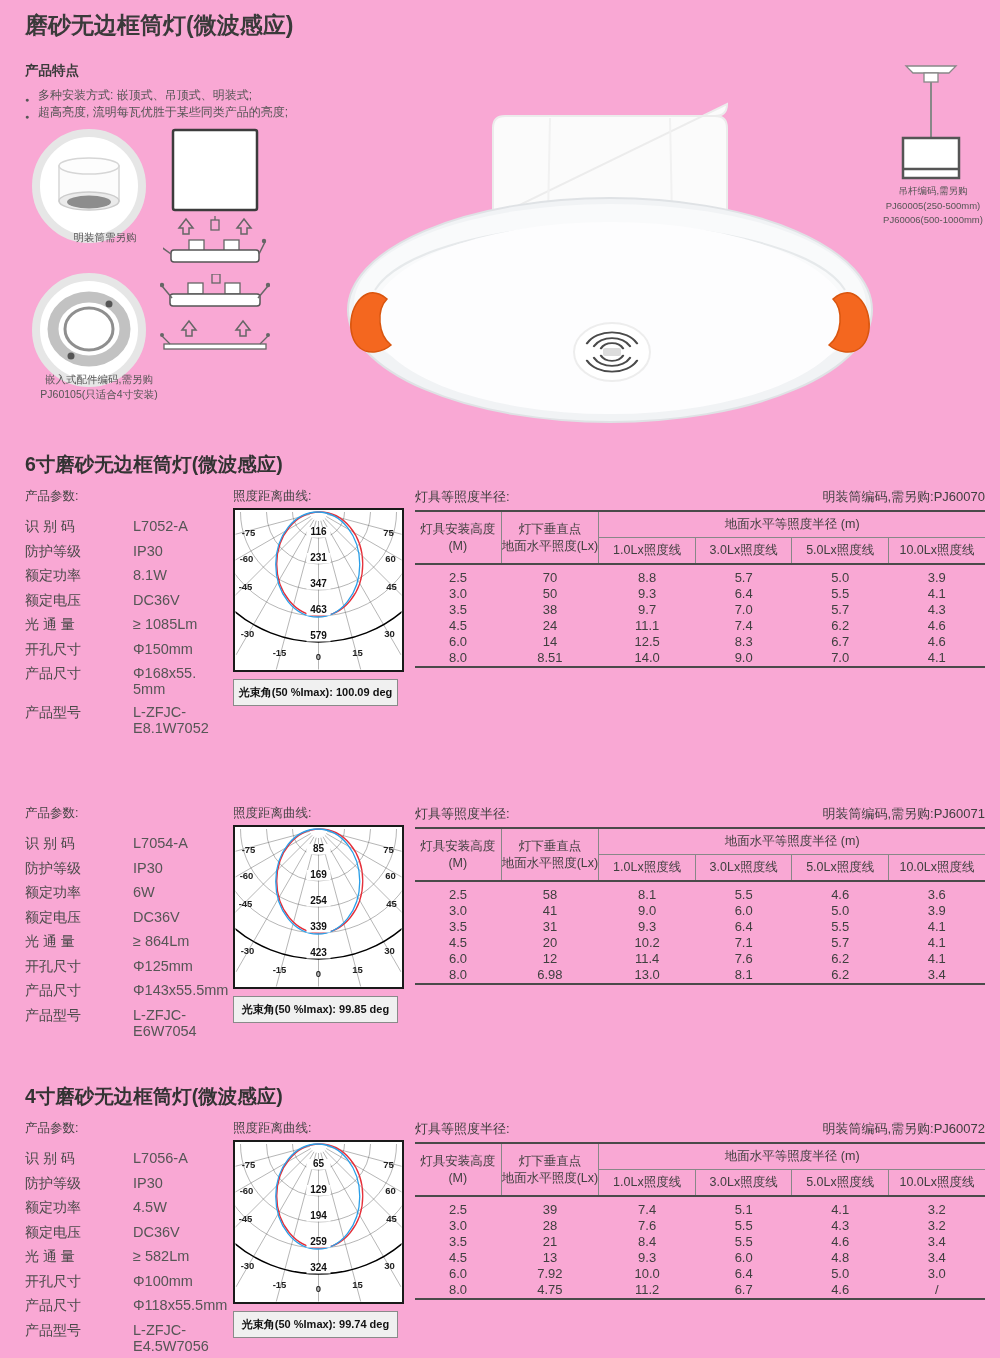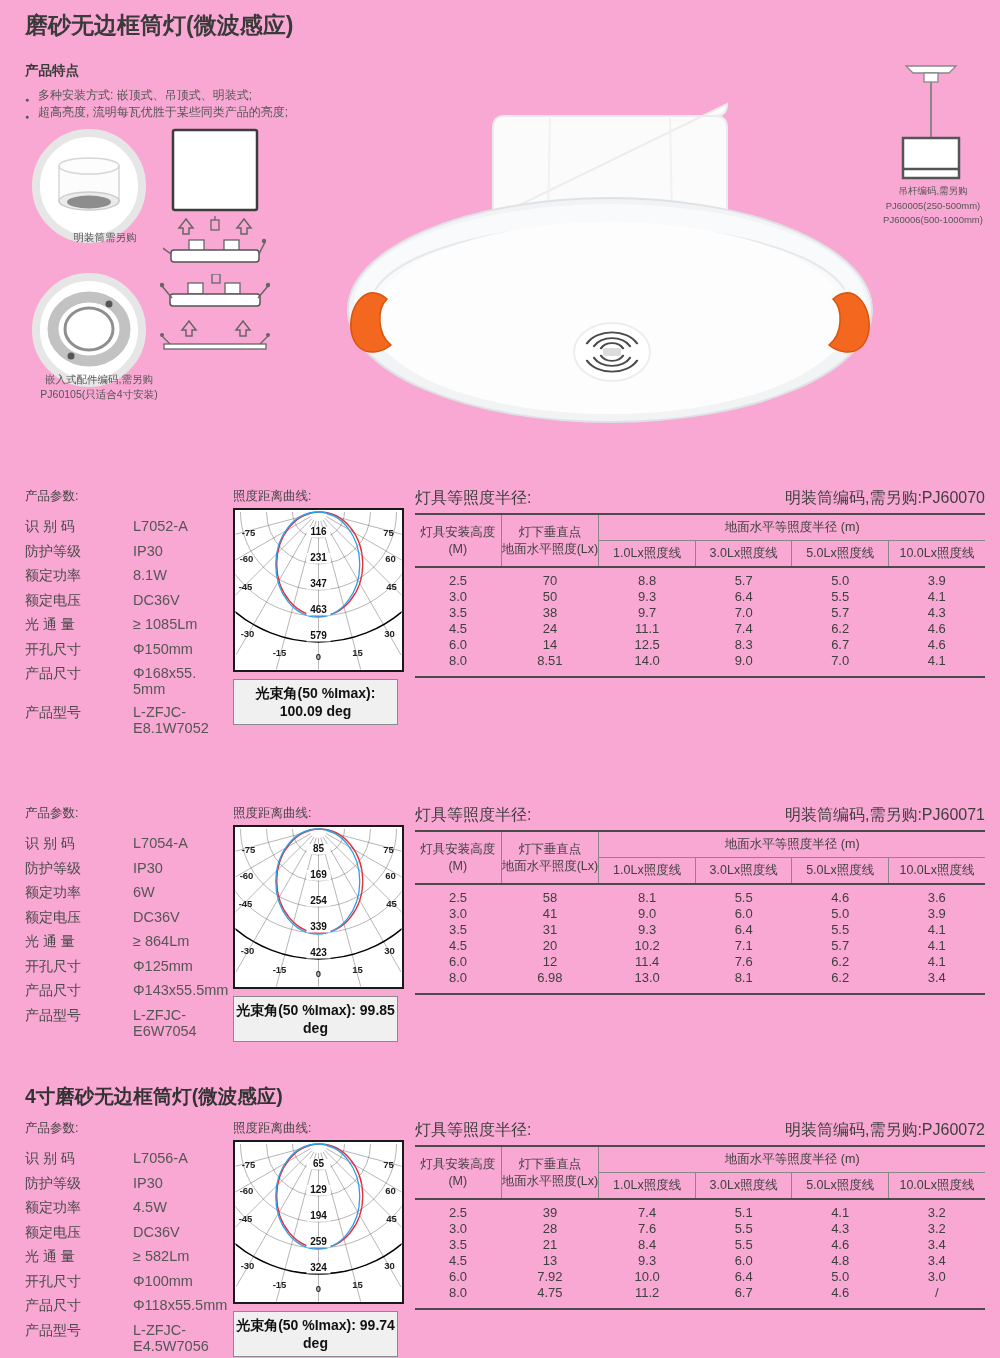--- a/index.html
+++ b/index.html
@@ -170,6 +170,7 @@
   </div>
 
   <div class="section" style="top: 455px;">
+    <h2 class="sec-heading">6寸磨砂无边框筒灯(微波感应)</h2>
 
     <div class="params-col">
       <div class="small-label">产品参数:</div>

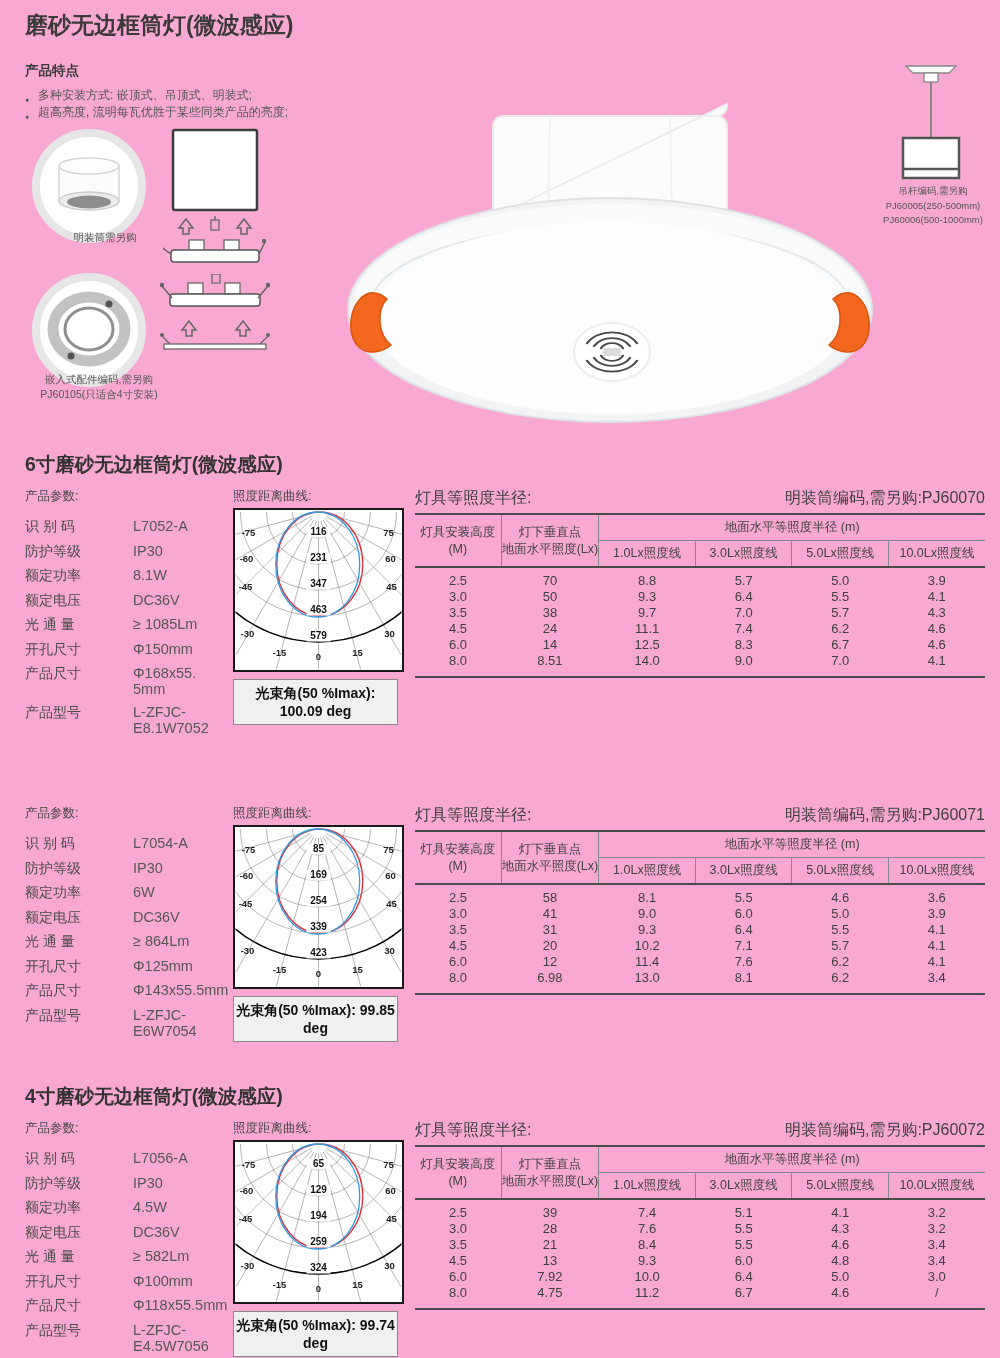--- a/index.html
+++ b/index.html
@@ -42,7 +42,7 @@
   .beam-box{margin-top:7px;width:159px;border:1px solid #8a8a8a;background:#f0f0f0;
             padding:5px 2px;text-align:center;font-size:14px;font-weight:bold;color:#111;}
   .table-col{position:absolute;left:390px;top:33px;width:570px;}
-  .tbl-cap{display:flex;justify-content:space-between;font-size:16px;color:#3f3f3f;margin-bottom:4px;}
+  .tbl-cap{display:flex;justify-content:space-between;font-size:13px;color:#3f3f3f;margin-bottom:4px;}
   .tbl-cap .code{color:#3f3f3f;}
   .spec-table{width:100%;border-collapse:collapse;table-layout:fixed;
               border-top:2px solid #4a4a4a;border-bottom:2px solid #4a4a4a;}

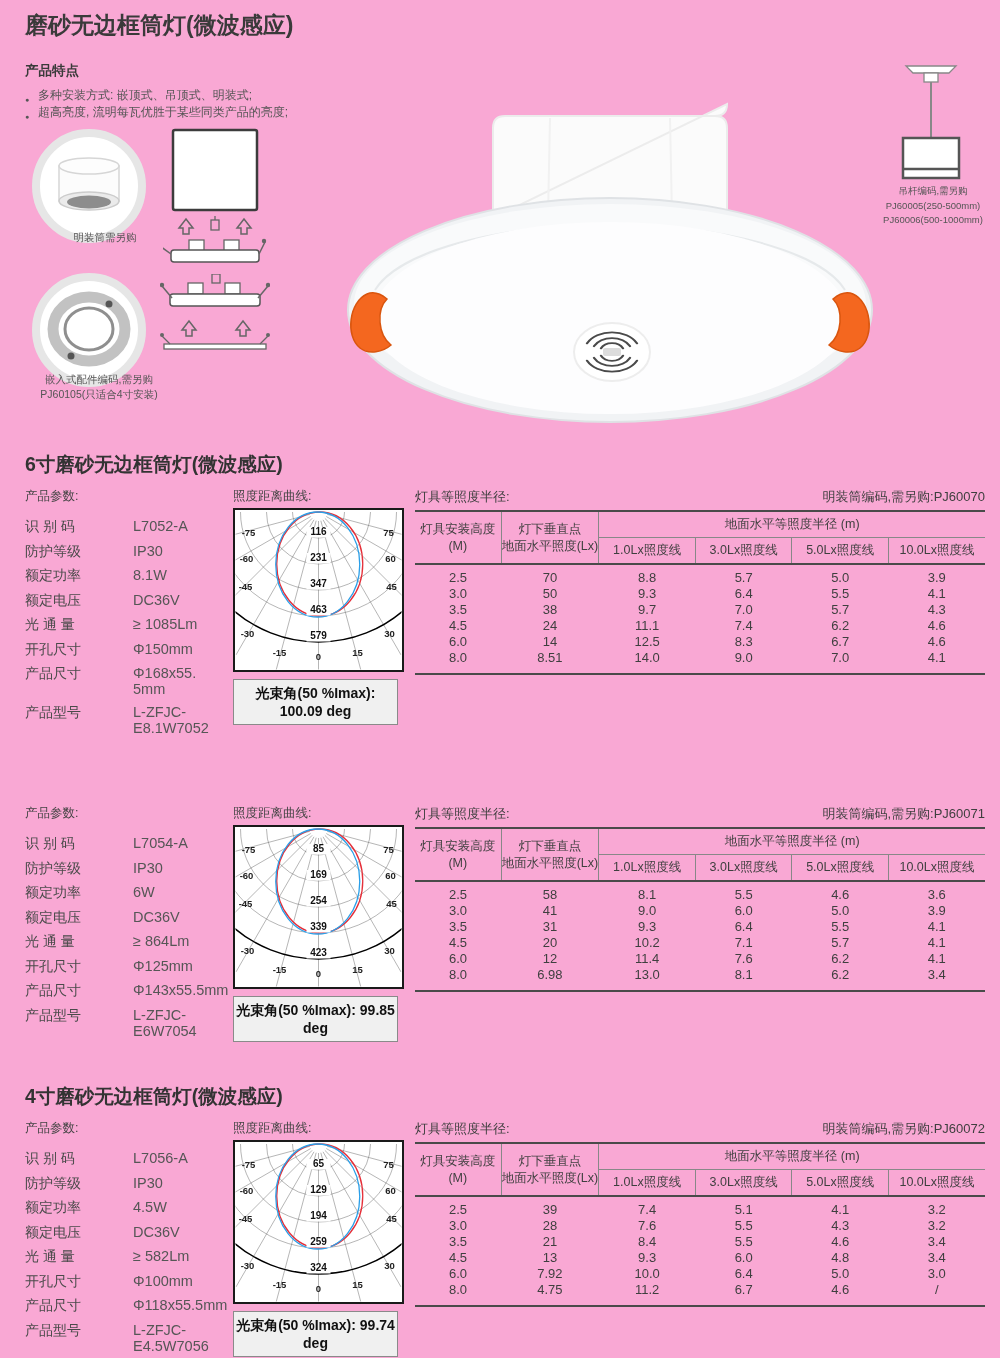--- a/index.html
+++ b/index.html
@@ -54,7 +54,7 @@
   .spec-table th.sub + th.sub{border-left:1px solid #888;}
   .spec-table td{text-align:center;font-size:13px;color:#3f3f3f;padding:0;line-height:16px;}
   .spec-table tbody tr:first-child td{padding-top:5px;}
-  .spec-table tbody tr:last-child td{padding-bottom:7px;}
+  .spec-table tbody tr:last-child td{padding-bottom:0;}
 </style>
 </head>
 <body>

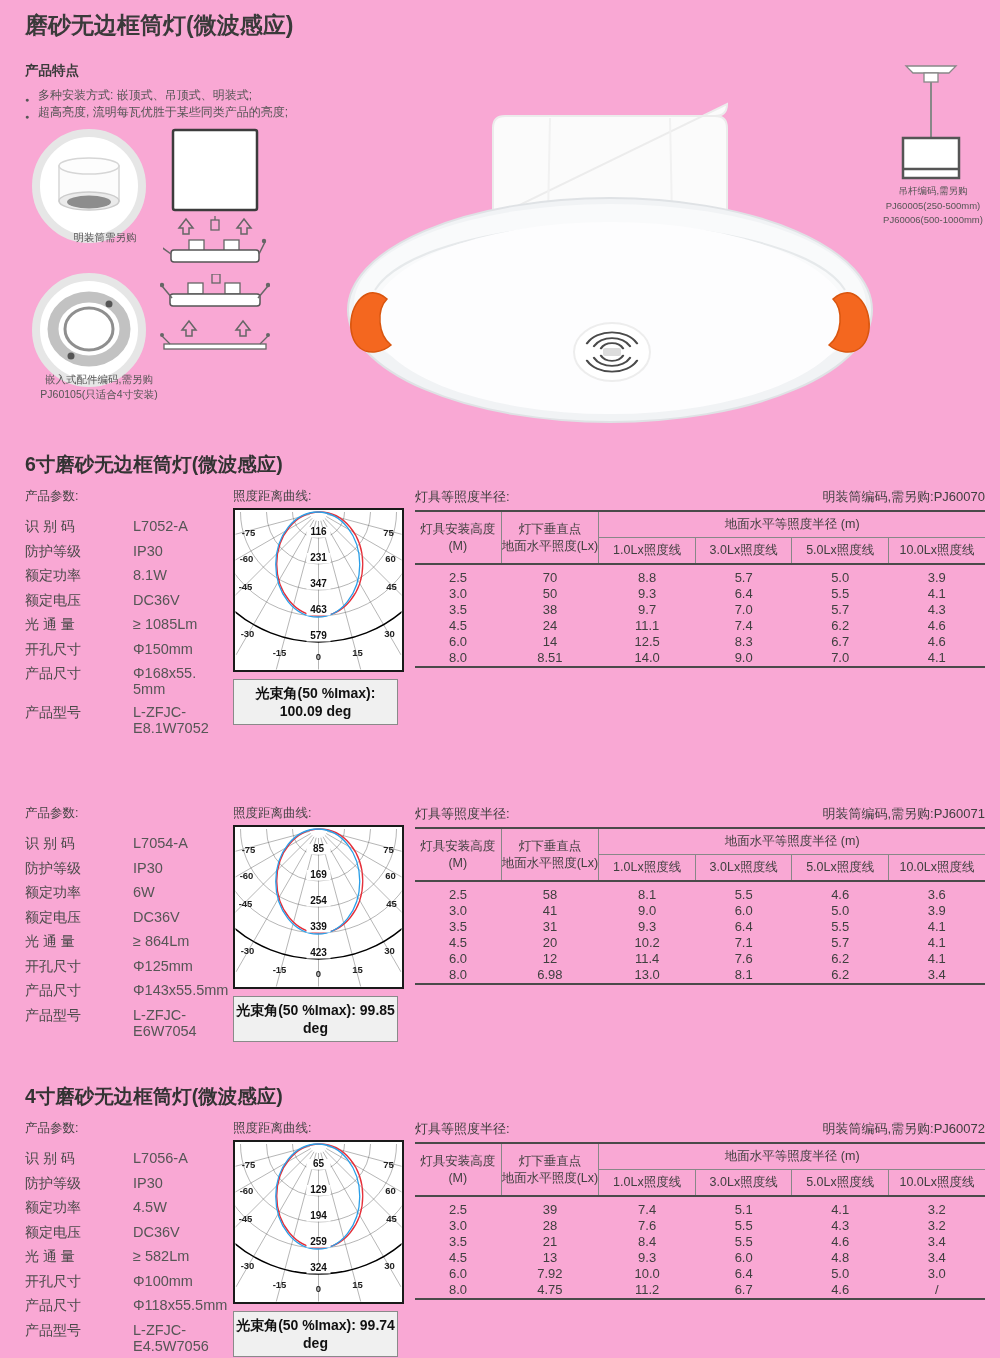--- a/index.html
+++ b/index.html
@@ -40,7 +40,7 @@
   .ringlab{font:600 20px "Liberation Sans","DejaVu Sans",sans-serif;fill:#111;}
   .anglab{font:600 19px "Liberation Sans","DejaVu Sans",sans-serif;fill:#222;}
   .beam-box{margin-top:7px;width:159px;border:1px solid #8a8a8a;background:#f0f0f0;
-            padding:5px 2px;text-align:center;font-size:14px;font-weight:bold;color:#111;}
+            padding:5px 2px;text-align:center;font-size:11px;font-weight:bold;color:#111;}
   .table-col{position:absolute;left:390px;top:33px;width:570px;}
   .tbl-cap{display:flex;justify-content:space-between;font-size:13px;color:#3f3f3f;margin-bottom:4px;}
   .tbl-cap .code{color:#3f3f3f;}

